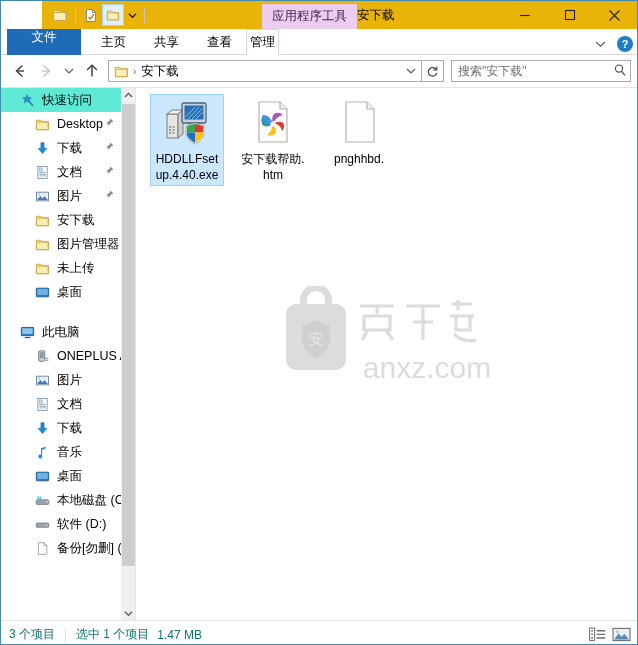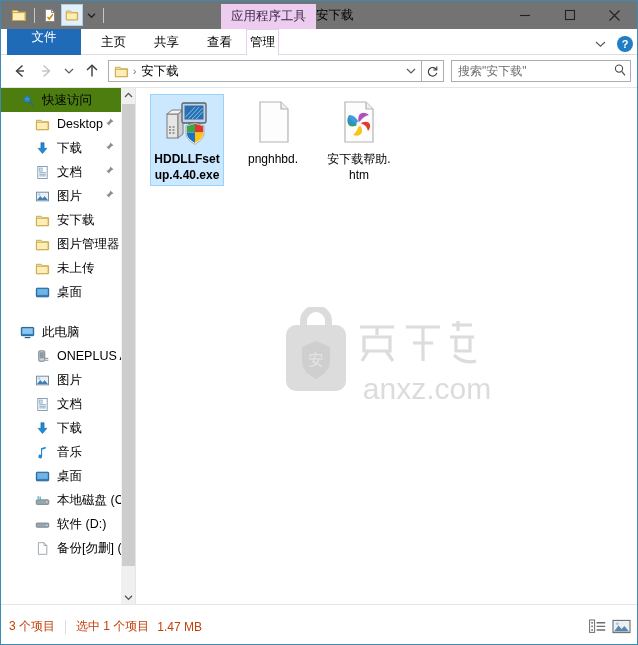--- a/index.html
+++ b/index.html
@@ -32,10 +32,11 @@
   .titlebar {
     position: relative;
     height: 28px;
-    background: #737373;
+    background: #eab308;
     display: flex;
     align-items: center;
     flex: 0 0 auto;
+    margin-left: 41px;
   }
   .qat {
     display: flex;

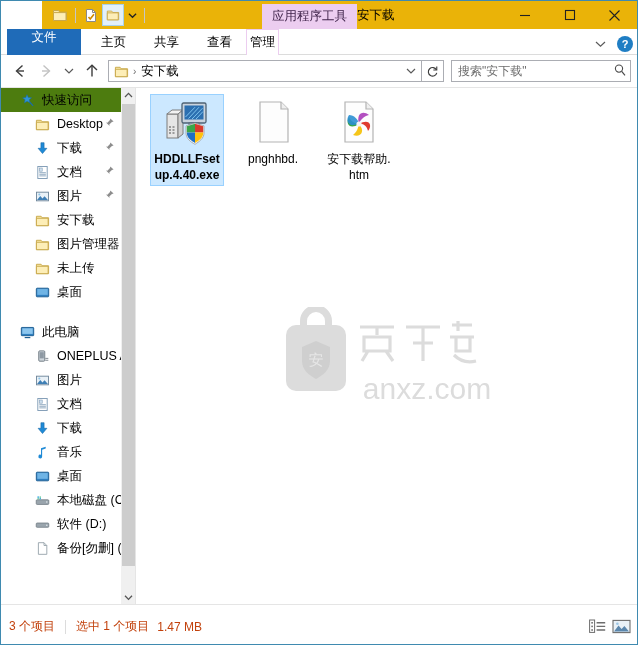--- a/index.html
+++ b/index.html
@@ -296,7 +296,7 @@
   }
   .nav-item.root { padding-left: 18px; }
   .nav-item.child { padding-left: 33px; }
-  .nav-item.sel { background: #4d7c0f; }
+  .nav-item.sel { background: #5eead4; }
   .nav-ico {
     width: 16px;
     height: 16px;

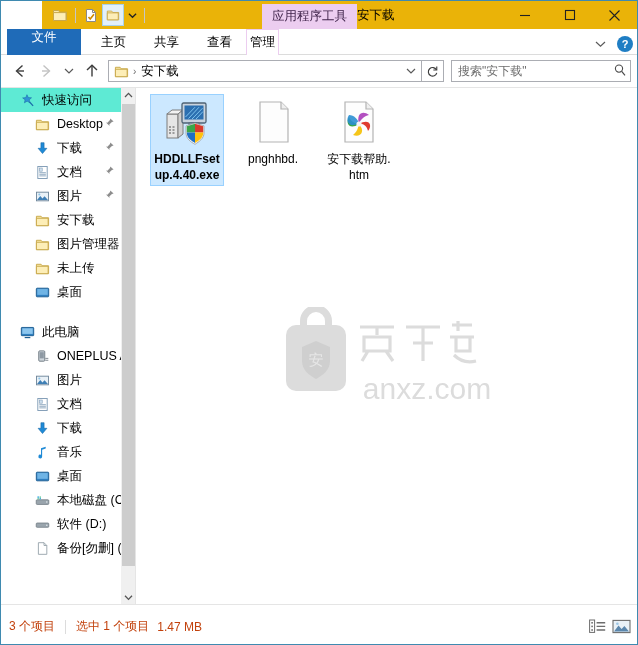--- a/index.html
+++ b/index.html
@@ -366,7 +366,6 @@
     background: #cce8ff;
     border: 1px solid #99d1ff;
     padding: 3px 1px 2px 1px;
-    font-weight: bold;
   }
   .file-ico {
     width: 48px;

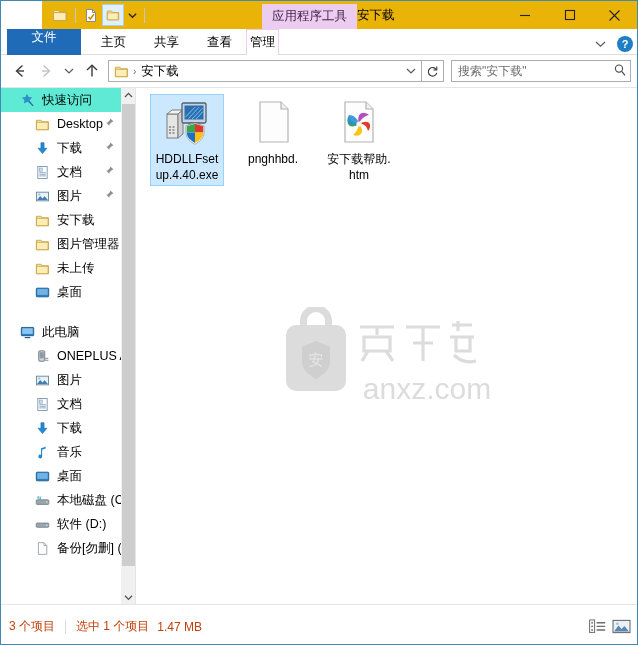--- a/index.html
+++ b/index.html
@@ -860,16 +860,6 @@
         <div class="file">
           <div class="file-ico">
             <svg width="48" height="48" viewBox="0 0 48 48">
-              <path d="M11 4 h21 l7 7 v33 h-28 z" fill="#fdfdfd" stroke="#b4b4b4" stroke-width="1.2"></path>
-              <path d="M32 4 v7 h7" fill="#efefef" stroke="#b4b4b4" stroke-width="1.2"></path>
-            </svg>
-          </div>
-          <div class="file-name">pnghhbd.</div>
-        </div>
-
-        <div class="file">
-          <div class="file-ico">
-            <svg width="48" height="48" viewBox="0 0 48 48">
               <path d="M10 4 h21 l7 7 v33 h-28 z" fill="#fdfdfd" stroke="#b4b4b4" stroke-width="1.2"></path>
               <path d="M31 4 v7 h7" fill="#efefef" stroke="#b4b4b4" stroke-width="1.2"></path>
               <g transform="translate(24,26)">
@@ -883,6 +873,16 @@
             </svg>
           </div>
           <div class="file-name">安下载帮助.htm</div>
+        </div>
+
+        <div class="file">
+          <div class="file-ico">
+            <svg width="48" height="48" viewBox="0 0 48 48">
+              <path d="M11 4 h21 l7 7 v33 h-28 z" fill="#fdfdfd" stroke="#b4b4b4" stroke-width="1.2"></path>
+              <path d="M32 4 v7 h7" fill="#efefef" stroke="#b4b4b4" stroke-width="1.2"></path>
+            </svg>
+          </div>
+          <div class="file-name">pnghhbd.</div>
         </div>
 
       </div>

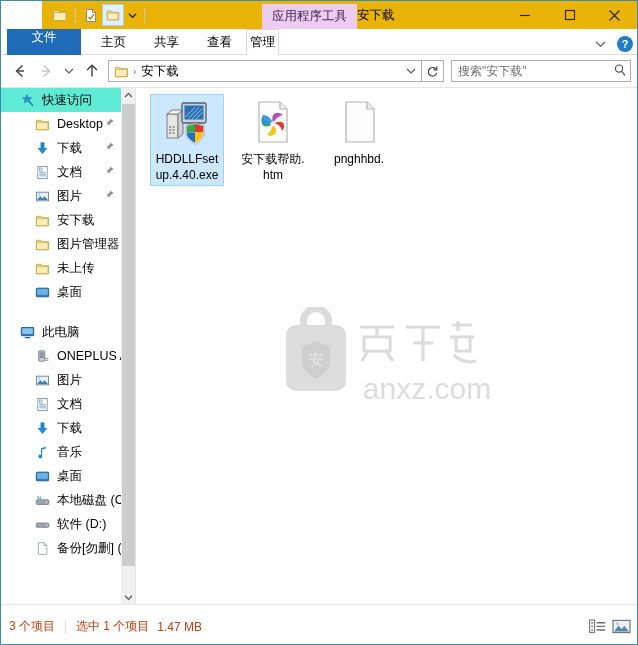--- a/index.html
+++ b/index.html
@@ -385,7 +385,7 @@
   .watermark {
     position: absolute;
     left: 50%;
-    top: 219px;
+    top: 198px;
     transform: translateX(-50%);
     width: 230px;
     height: 96px;

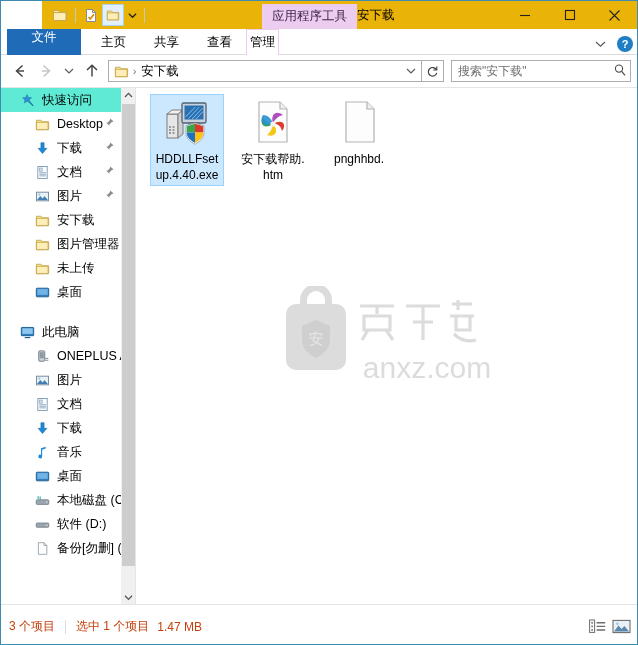--- a/index.html
+++ b/index.html
@@ -395,7 +395,7 @@
 
   
   .statusbar {
-    height: 40px;
+    height: 24px;
     flex: 0 0 auto;
     border-top: 1px solid #e5e5e5;
     display: flex;
@@ -403,7 +403,7 @@
     background: #ffffff;
     padding: 4px 4px 0 8px;
     font-size: 12px;
-    color: #c2410c;
+    color: #0f766e;
     box-sizing: border-box;
   }
   .sb-sep {

